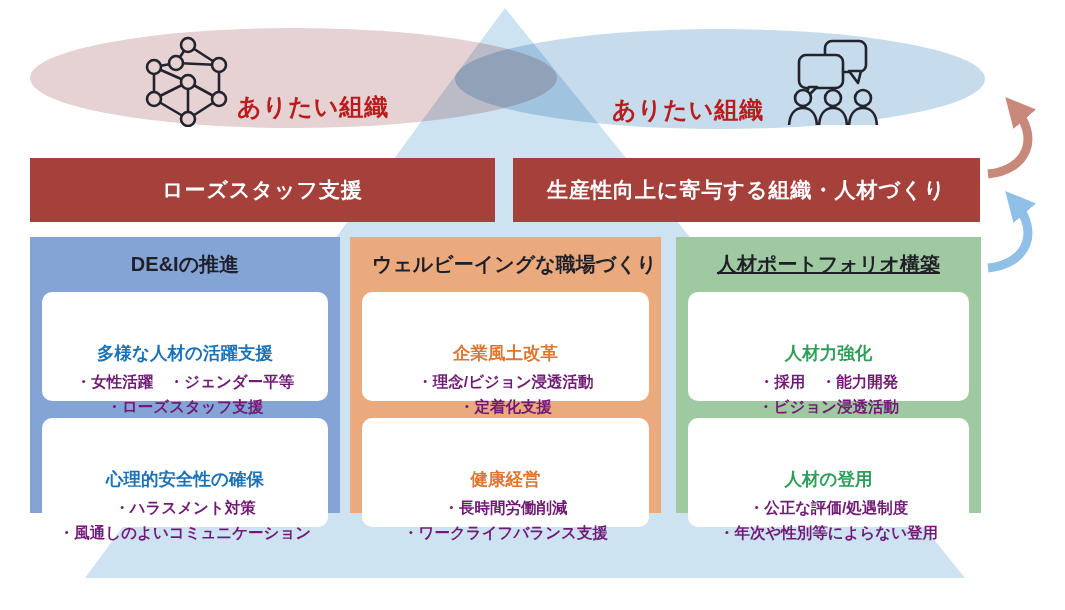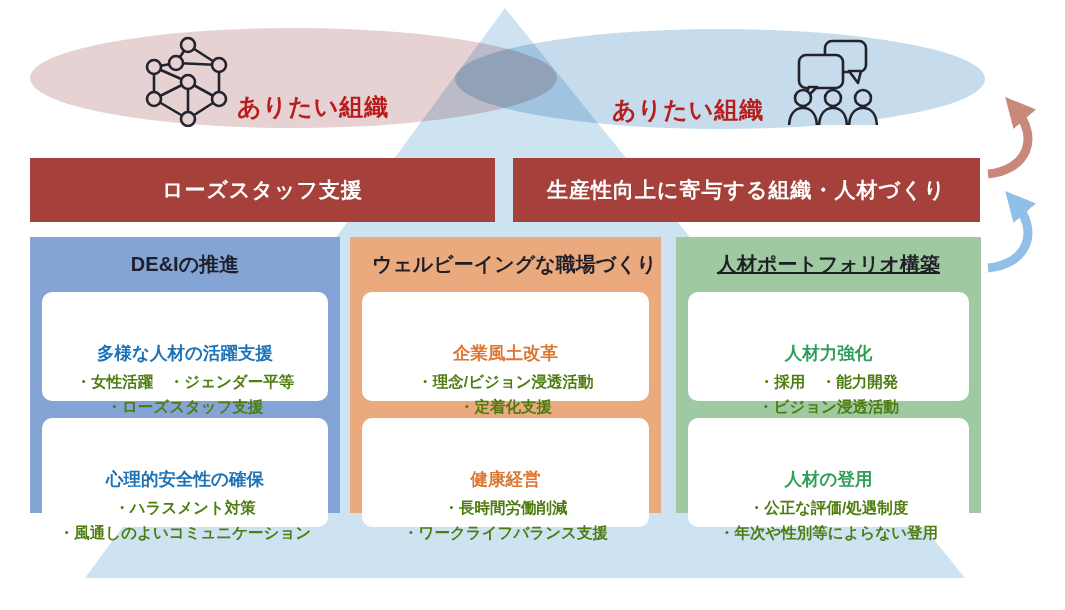--- a/index.html
+++ b/index.html
@@ -65,7 +65,7 @@
   .col-2 .box-title { color: #DC7630; }
   .col-3 .box-title { color: #2E9E58; }
   .box-item {
-    font-size: 15.5px; font-weight: bold; color: #4d7c0f;
+    font-size: 15.5px; font-weight: bold; color: #701a75;
     line-height: 1.6; white-space: nowrap;
   }
 

